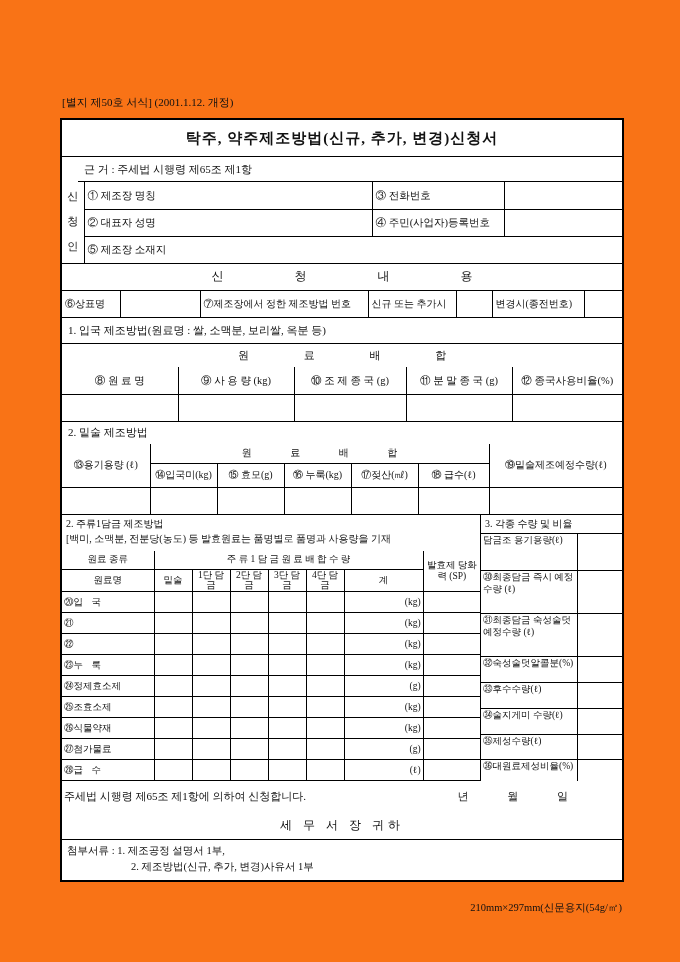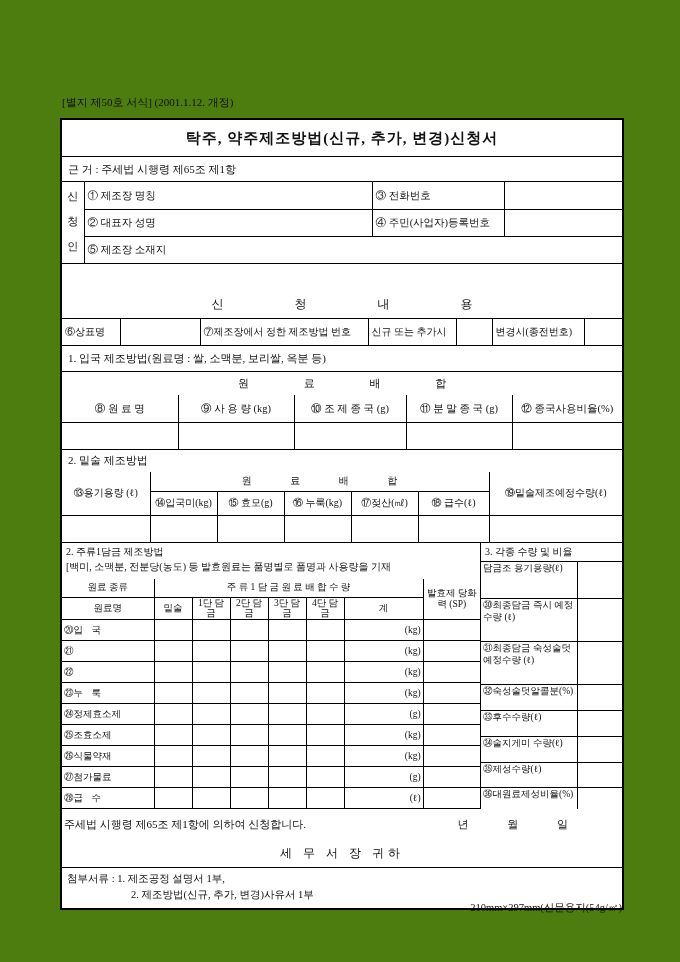--- a/index.html
+++ b/index.html
@@ -3,7 +3,7 @@
 <meta charset="utf-8">
 <style>
   html,body{margin:0;padding:0;background:#ffffff;}
-  .page{position:relative;width:680px;height:962px;background:#4d7c0f;
+  .page{position:relative;width:680px;height:962px;background:#f97316;
         font-family:"Liberation Serif","DejaVu Serif",serif;color:#111;}
   .doc-ref{position:absolute;left:62px;top:95px;font-size:11px;}
   .paper-spec{position:absolute;right:58px;top:901px;font-size:10.5px;}

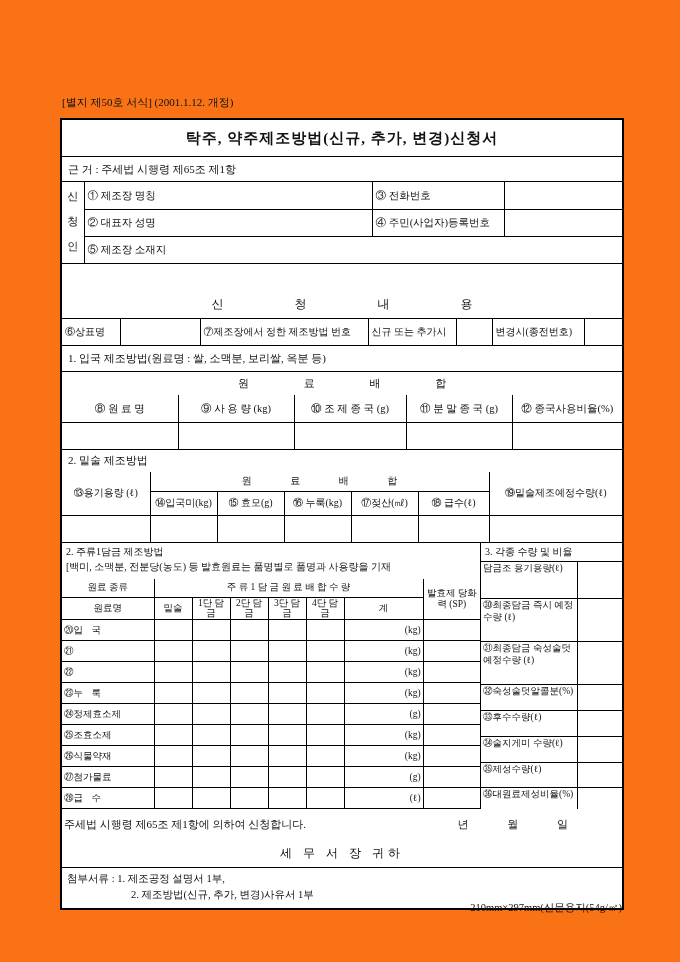--- a/index.html
+++ b/index.html
@@ -18,7 +18,7 @@
 
   .title-row{height:36px;display:flex;align-items:center;justify-content:center;
              font-weight:bold;font-size:15px;letter-spacing:1px;border-bottom:1px solid #000;}
-  .basis-row{height:24px;display:flex;align-items:center;font-size:11px;padding-left:6px;border-bottom:1px solid #000;}
+  .basis-row{height:24px;display:flex;align-items:center;font-size:11px;padding-left:6px;border-bottom:1px solid #000;margin-left:16px;}
 
   .applicant-tbl tr{height:27px;}
   .side-cell{text-align:center;}

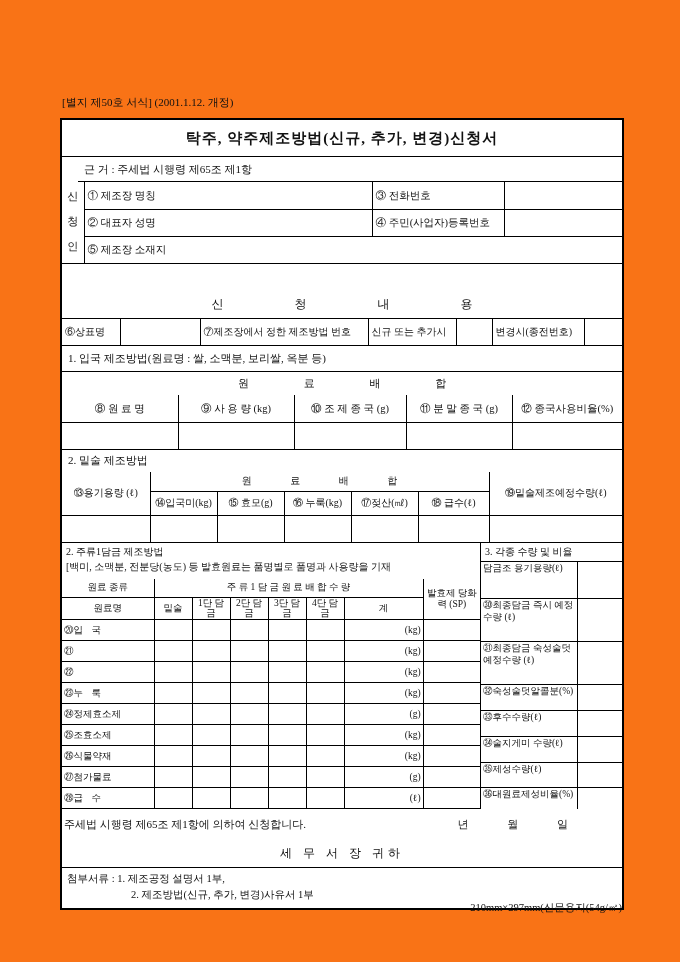--- a/index.html
+++ b/index.html
@@ -25,7 +25,7 @@
   .side-stack{height:75px;display:flex;flex-direction:column;justify-content:space-around;align-items:center;font-size:11px;}
 
   .content-hdr{height:26px;display:flex;align-items:center;justify-content:center;
-               font-size:12px;letter-spacing:34px;text-indent:34px;border-bottom:1px solid #000;margin-top:28px;}
+               font-size:12px;letter-spacing:34px;text-indent:34px;border-bottom:1px solid #000;}
 
   .brand-tbl tr{height:27px;}
   .brand-tbl td{font-size:10px;}

